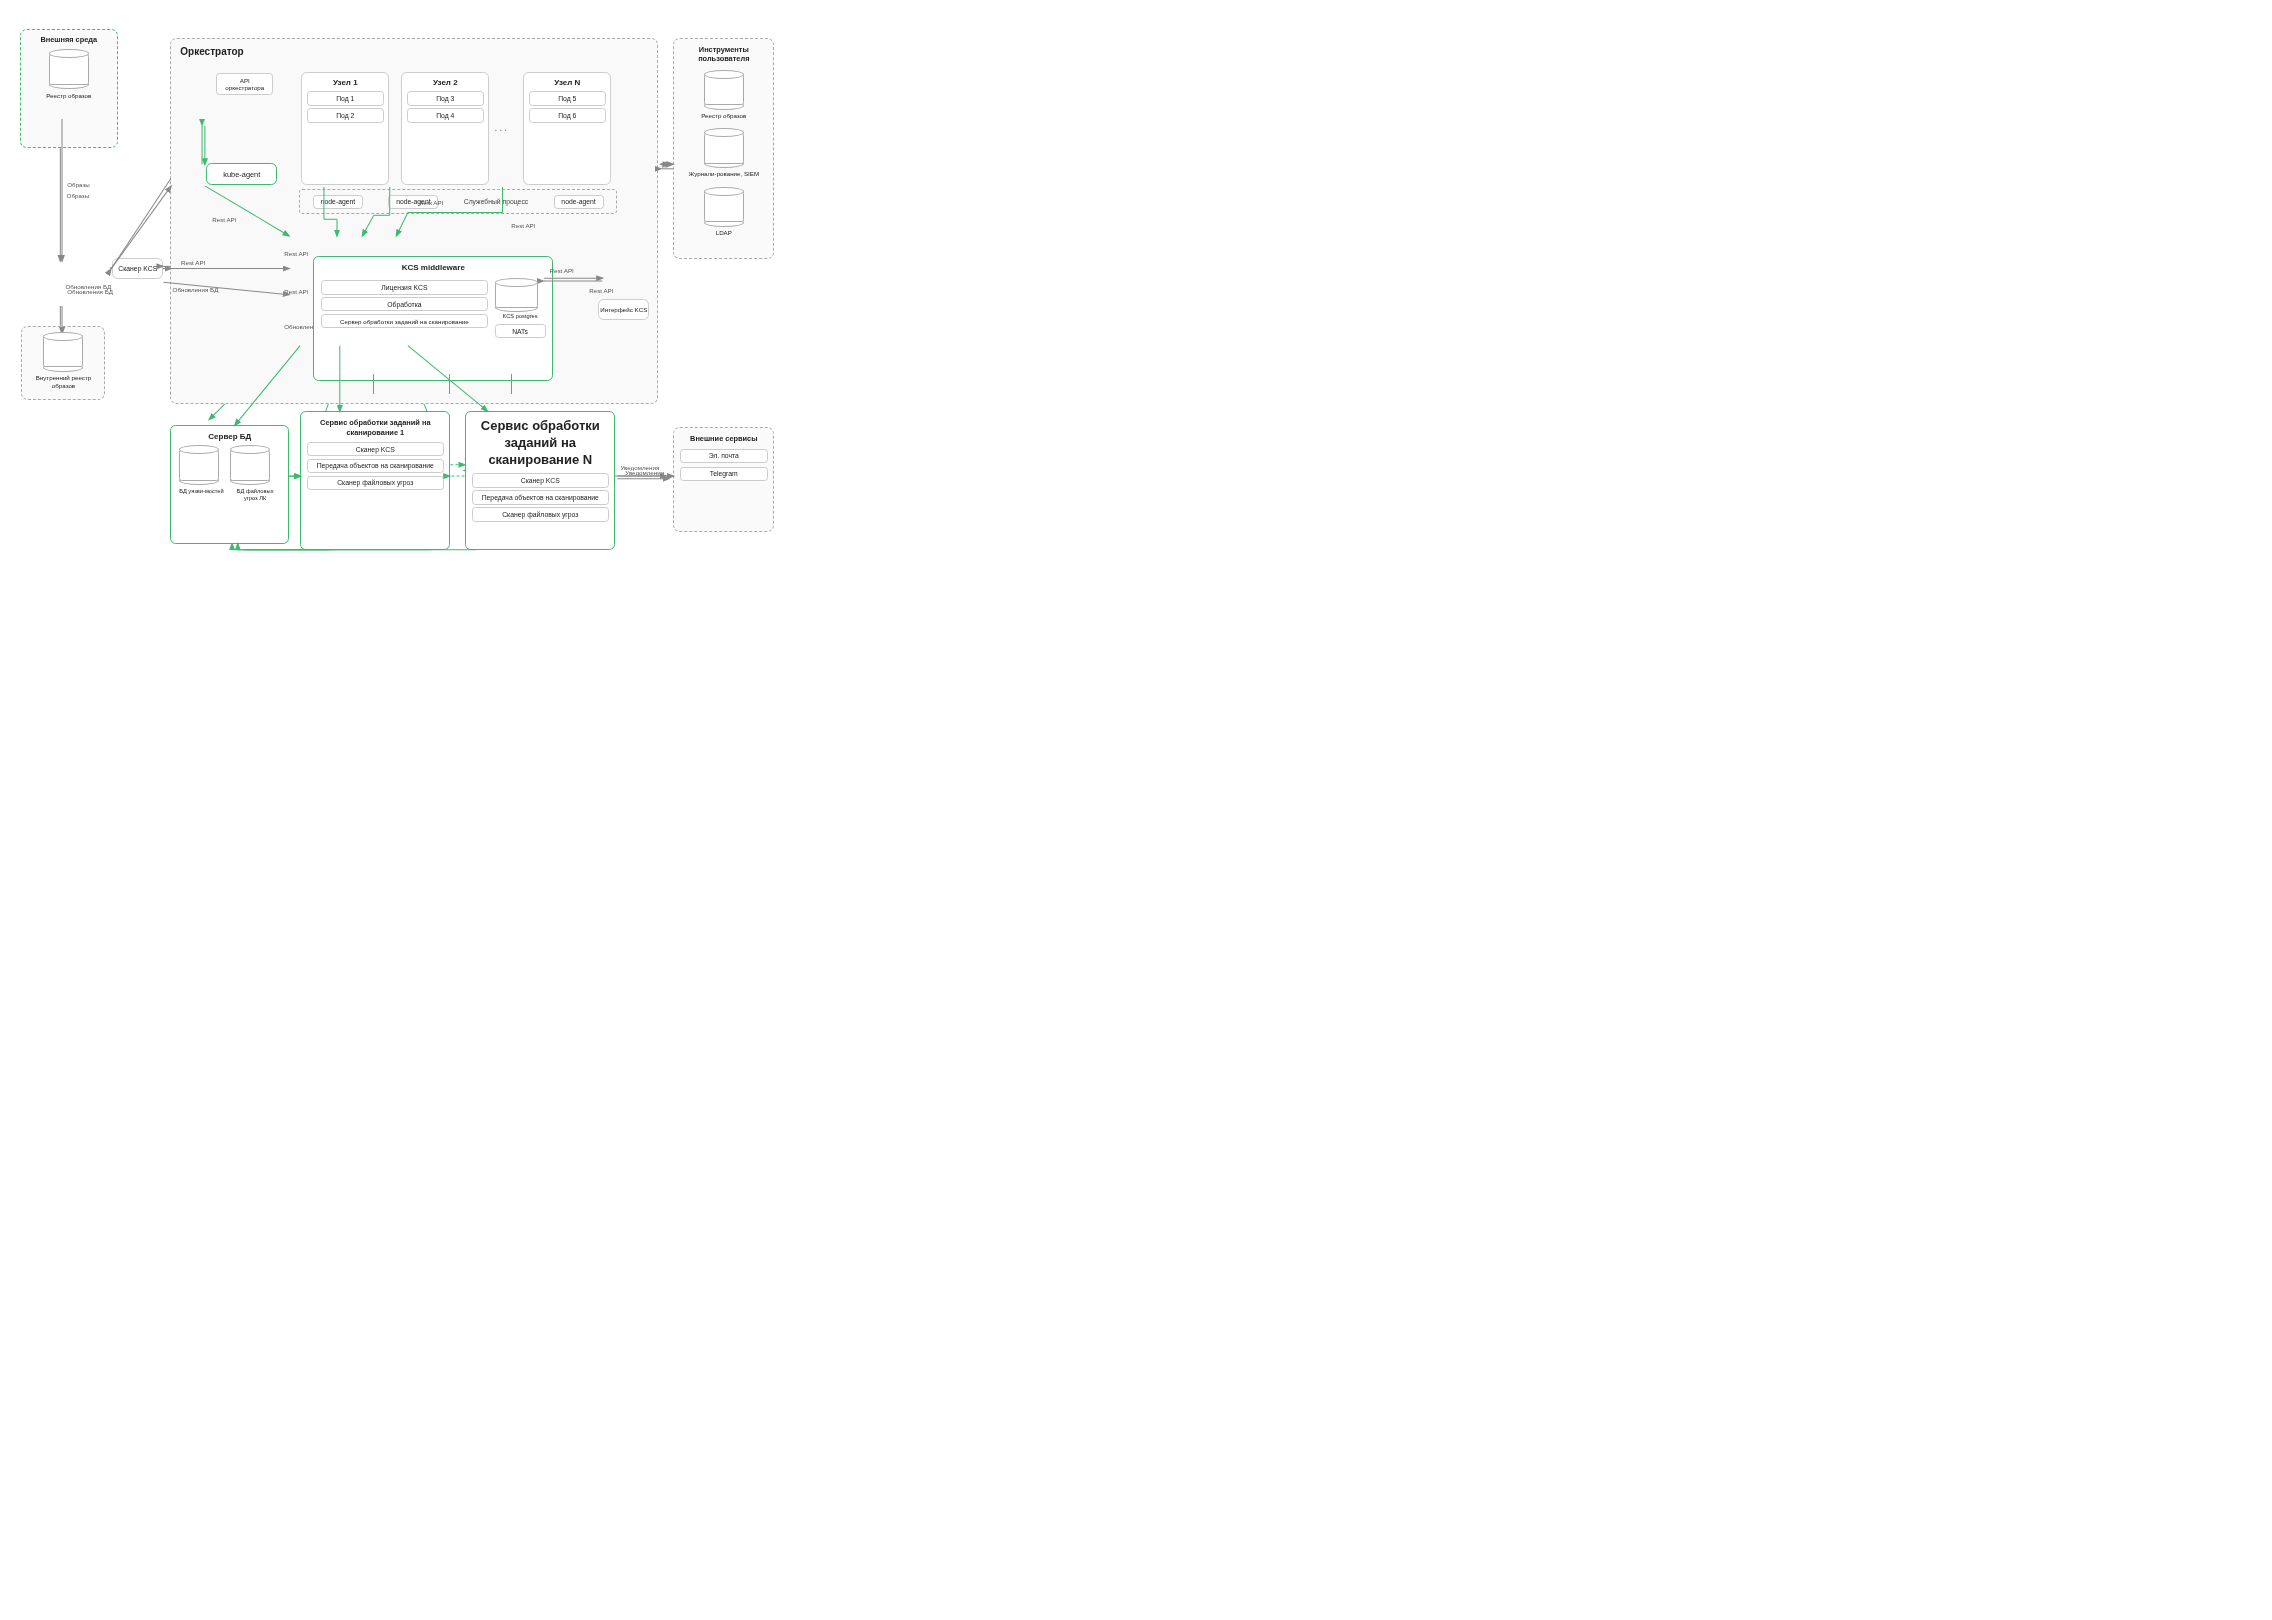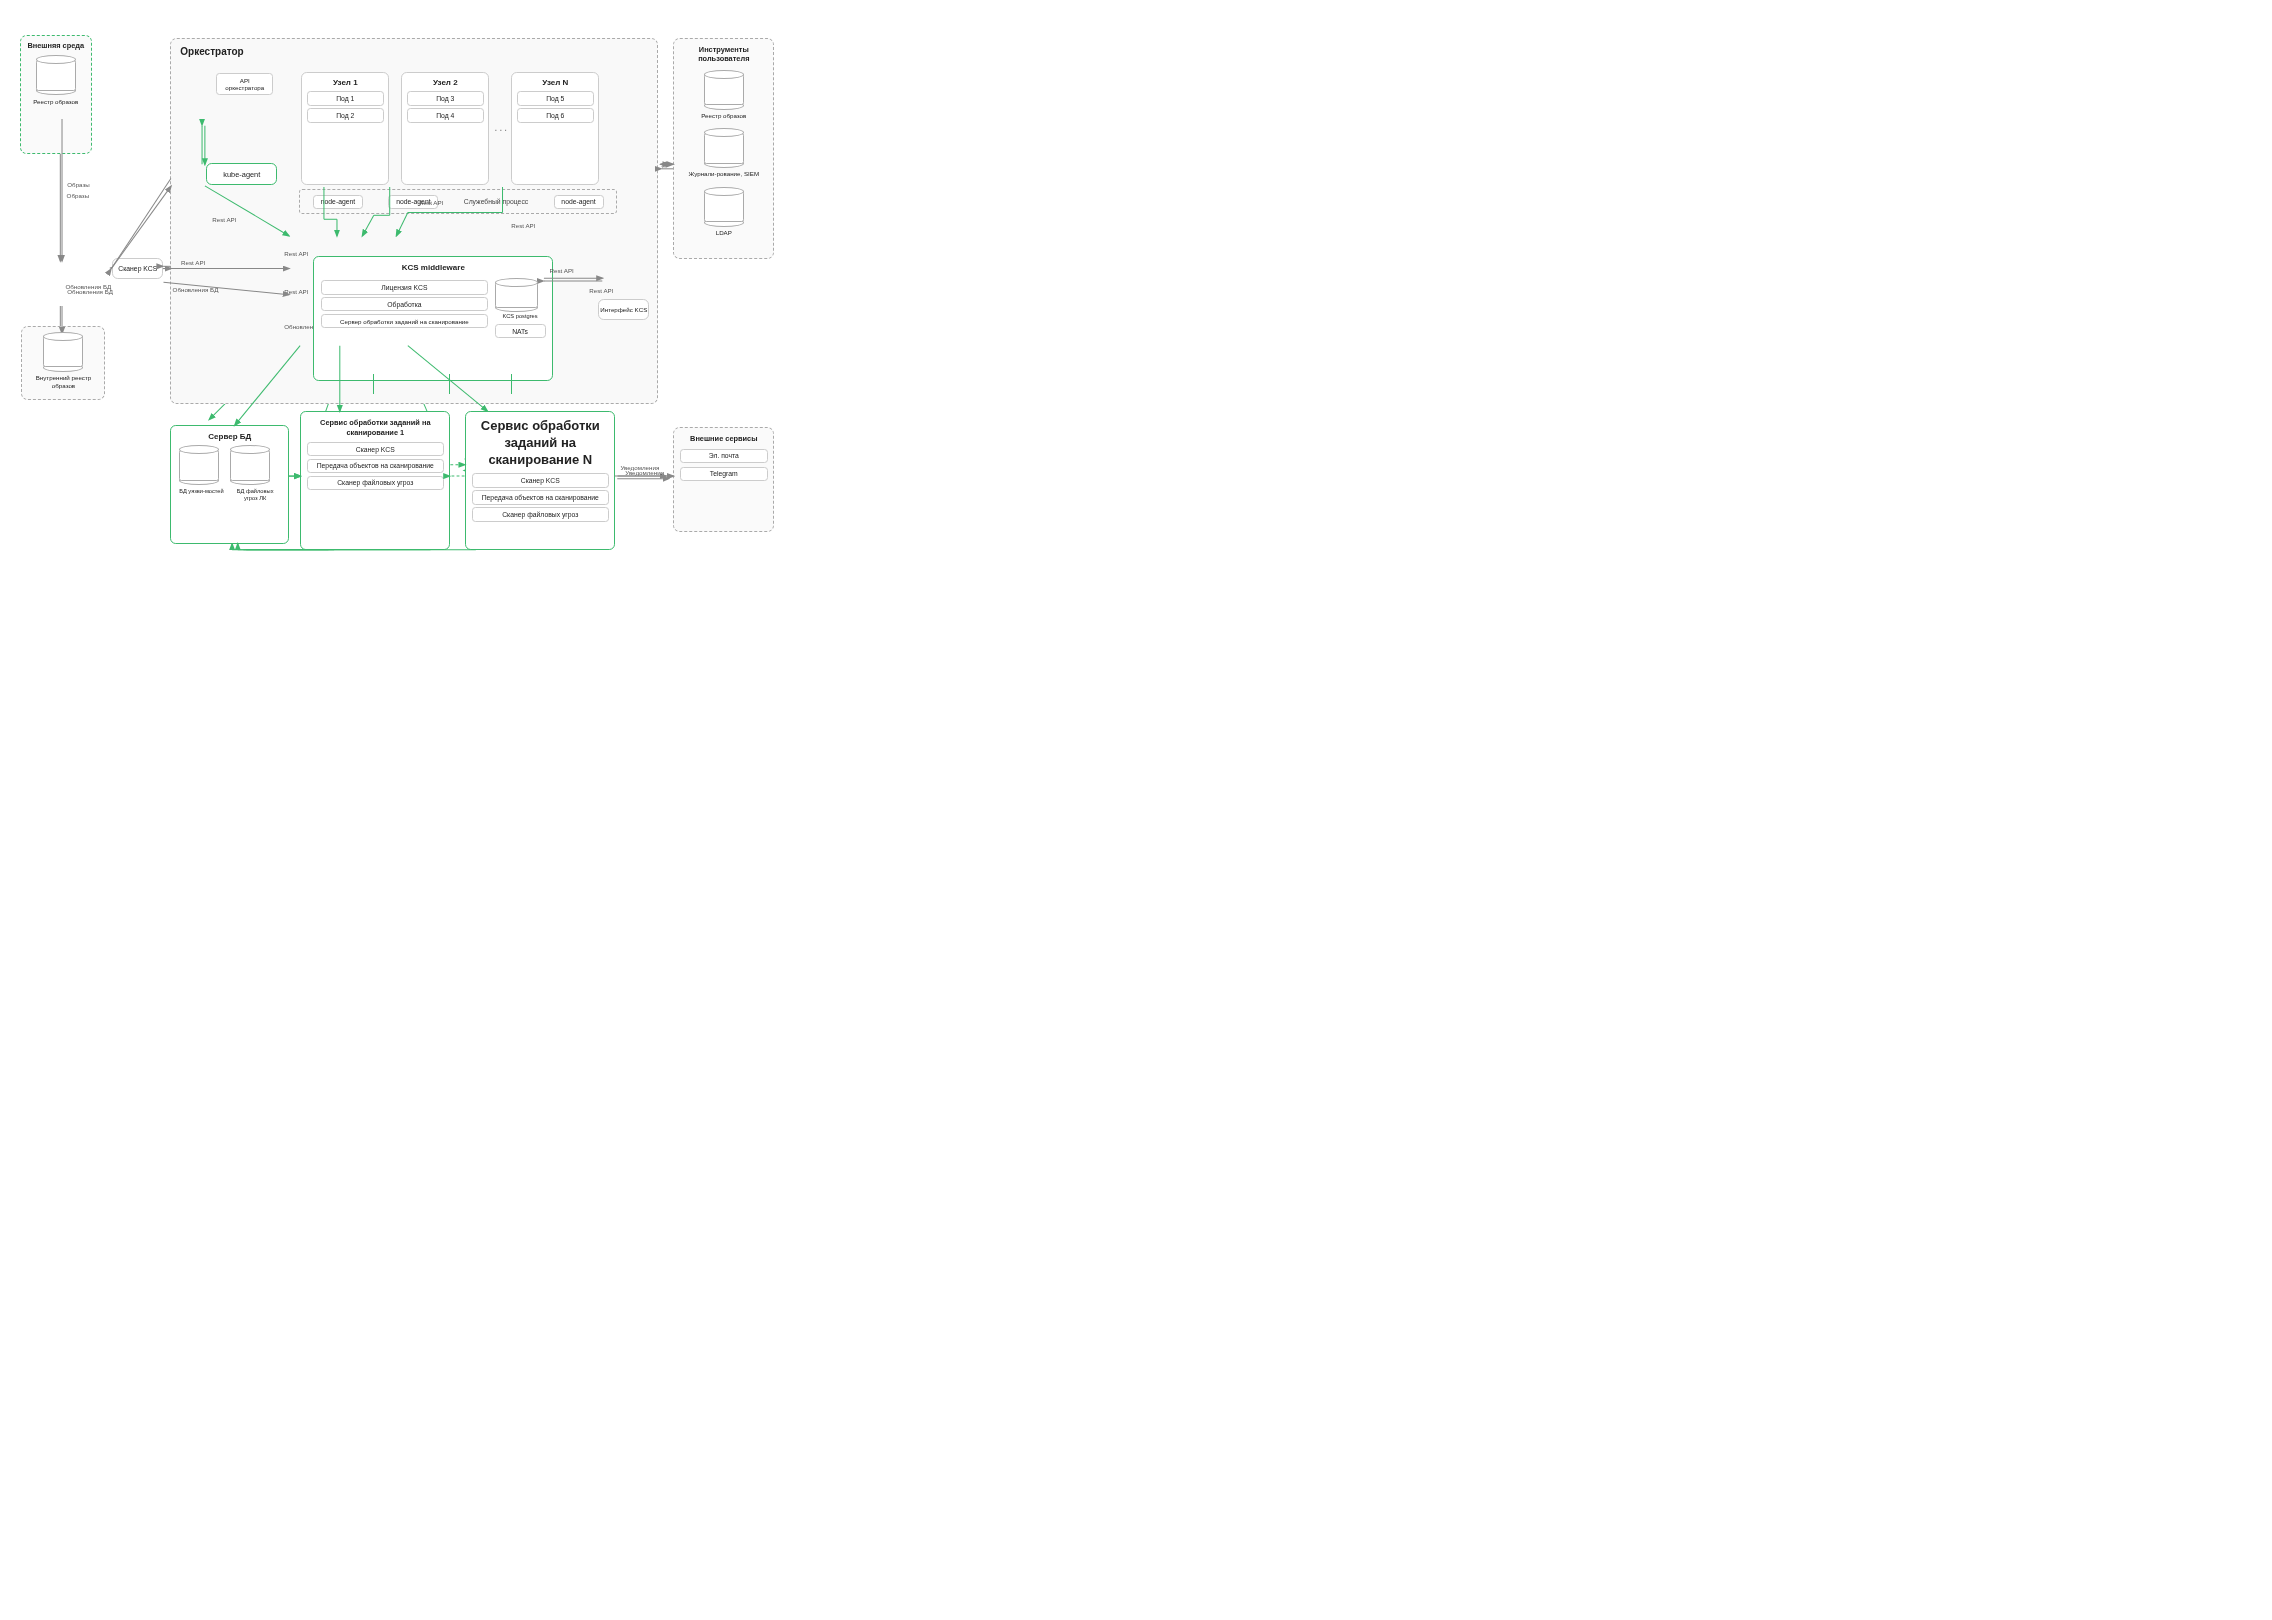--- a/index.html
+++ b/index.html
@@ -212,7 +212,7 @@
     <line x1="740" y1="950" x2="410" y2="950" stroke="#3dba6e" stroke-width="1.8"></line>
   </svg>
 
-  <div class="dashed-box ext-env" style="left:8.5px; top:24px; width:72px; height:119px; border-color:#3dba6e;">
+  <div class="dashed-box ext-env" style="left:8.5px; top:18px; width:98px; height:119px; border-color:#3dba6e;">
     <div style="padding:4.5px; text-align:center;">
       <div class="box-title" style="font-size:7.4px; margin-bottom:5.7px;">Внешняя среда</div>
 

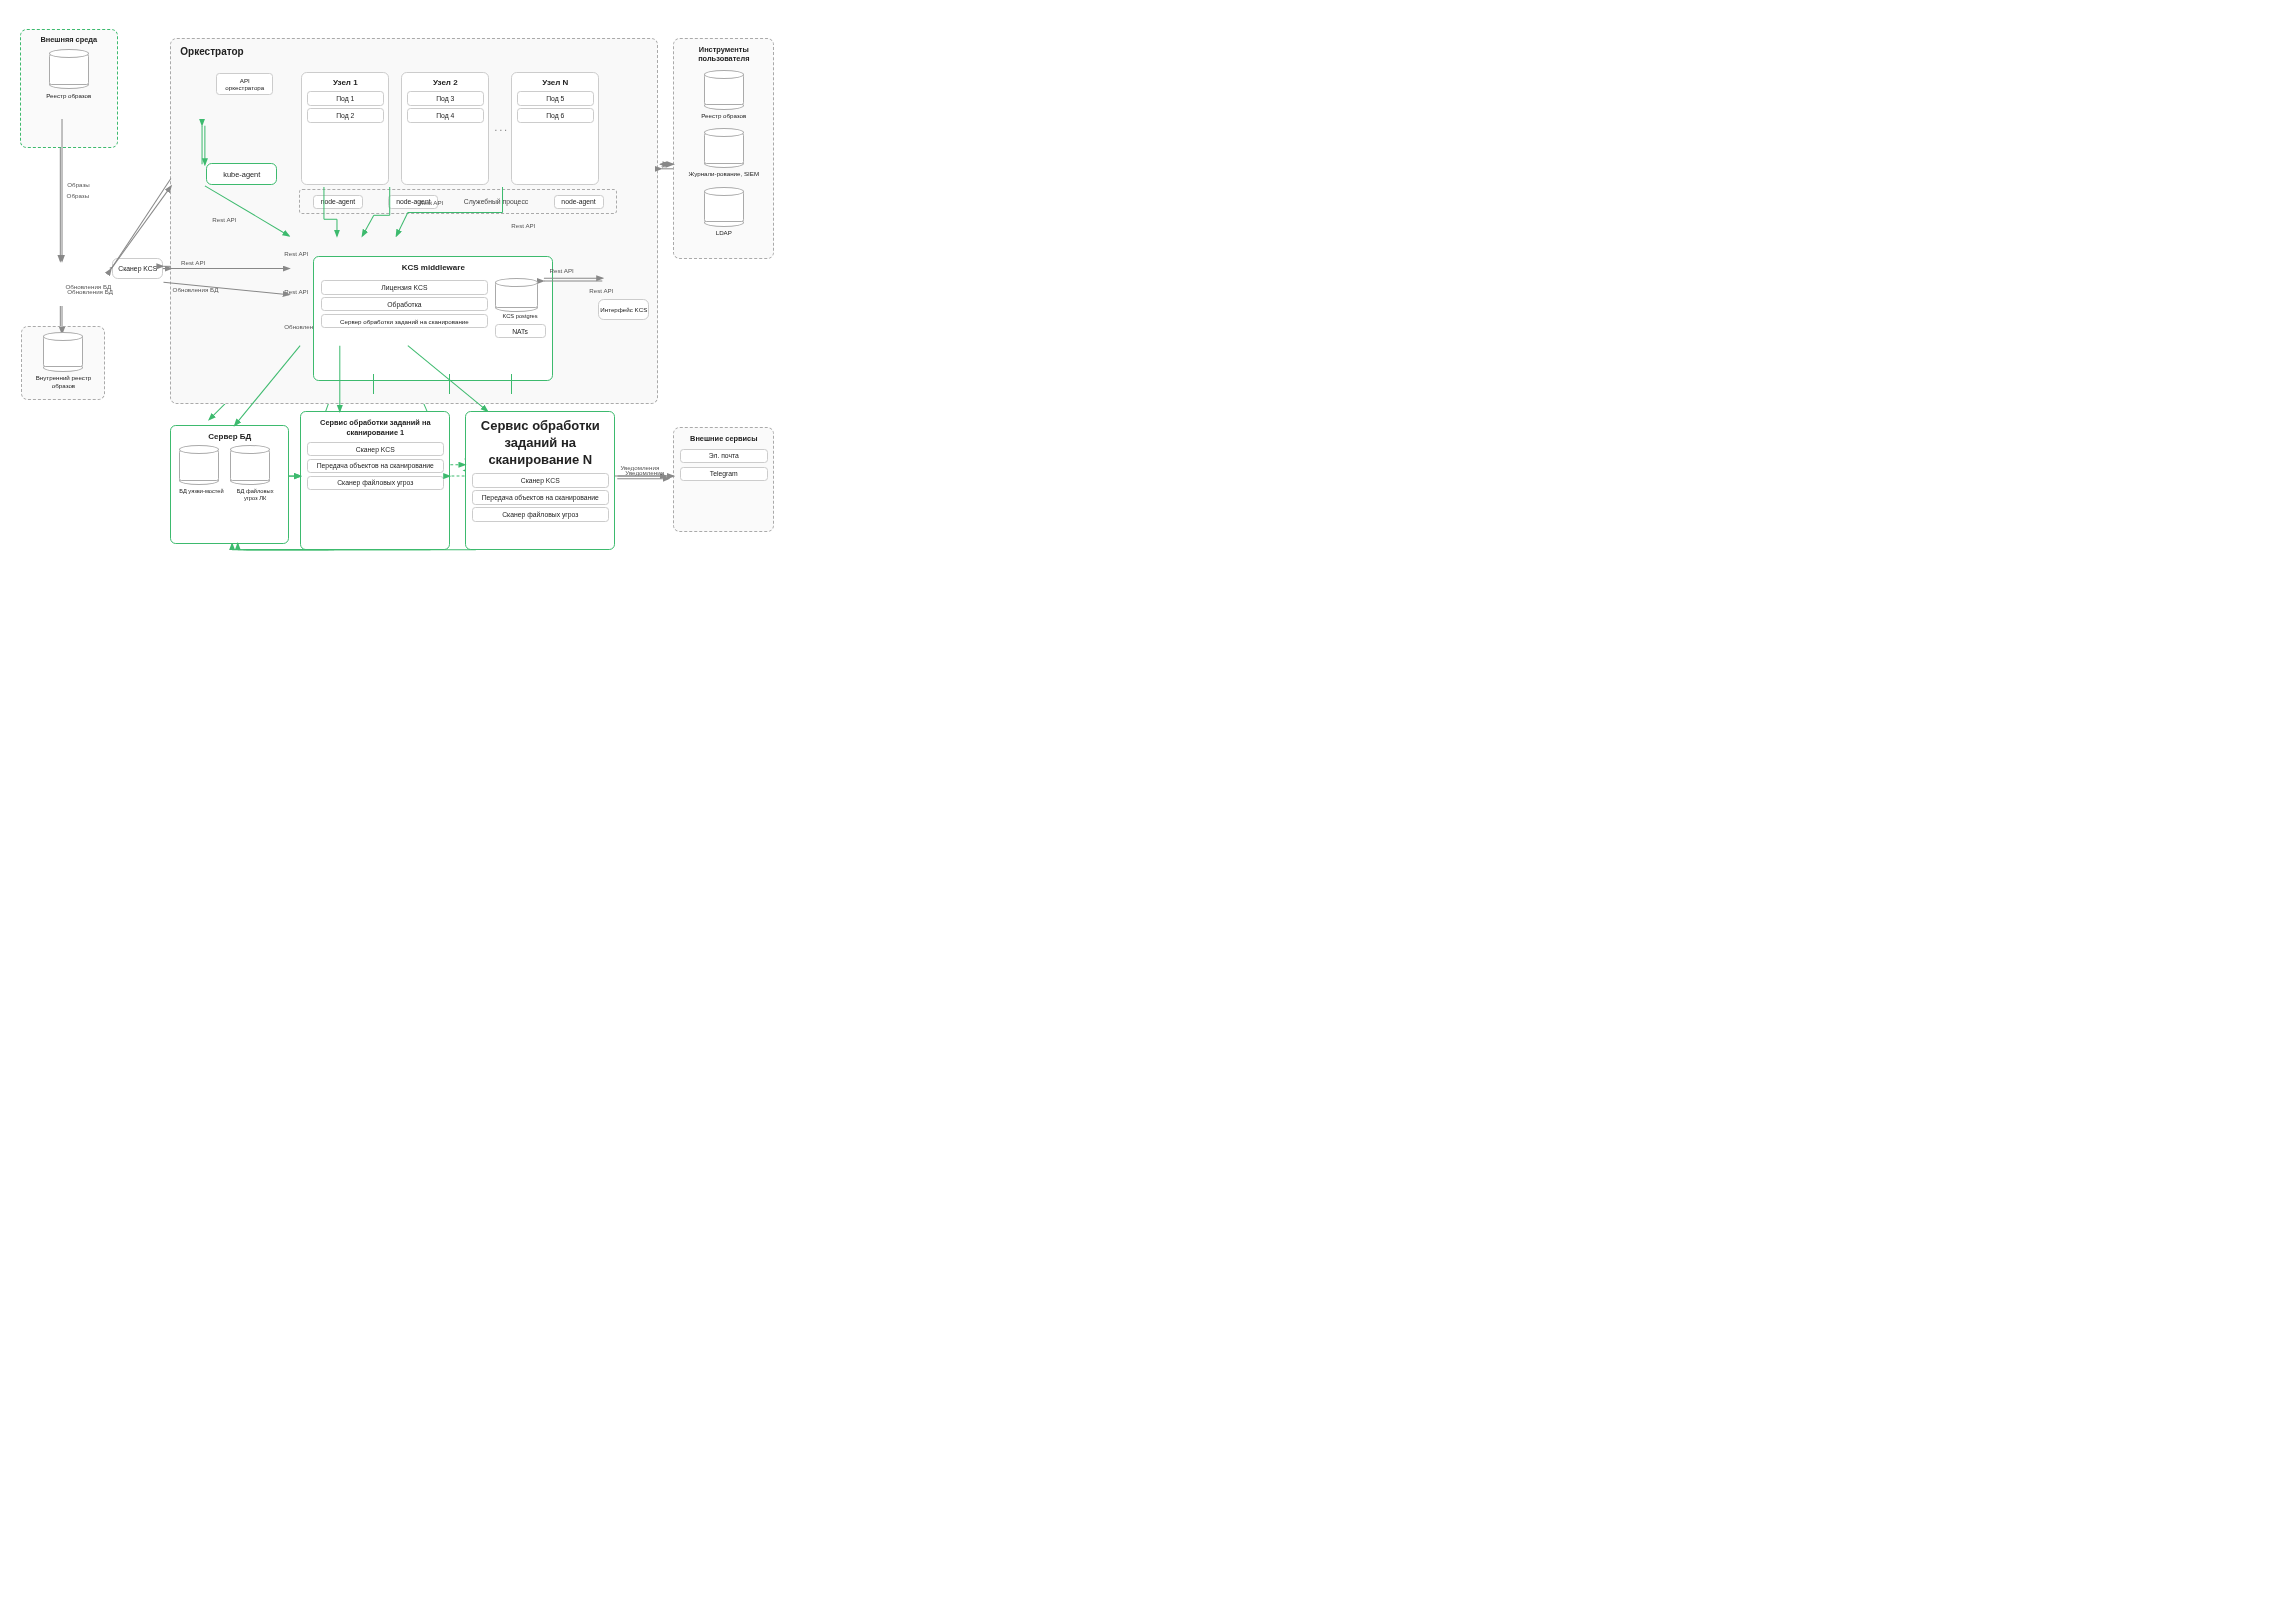--- a/index.html
+++ b/index.html
@@ -275,7 +275,7 @@
 
     <div style="position:absolute; left:323px; top:82px; font-size:11.3px; color:#888; letter-spacing:1.7px;">...</div>
 
-    <div class="solid-box" style="left:340px; top:33px; width:88px; height:113px;">
+    <div class="solid-box" style="left:352px; top:33px; width:88px; height:113px;">
       <div style="padding:4.5px;">
         <div class="box-title">Узел N</div>
         <div class="inner-box"><span>Под 5</span></div>

